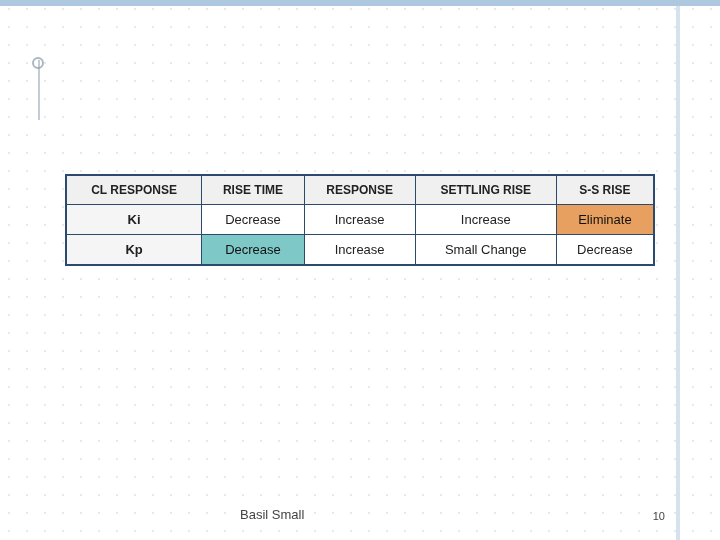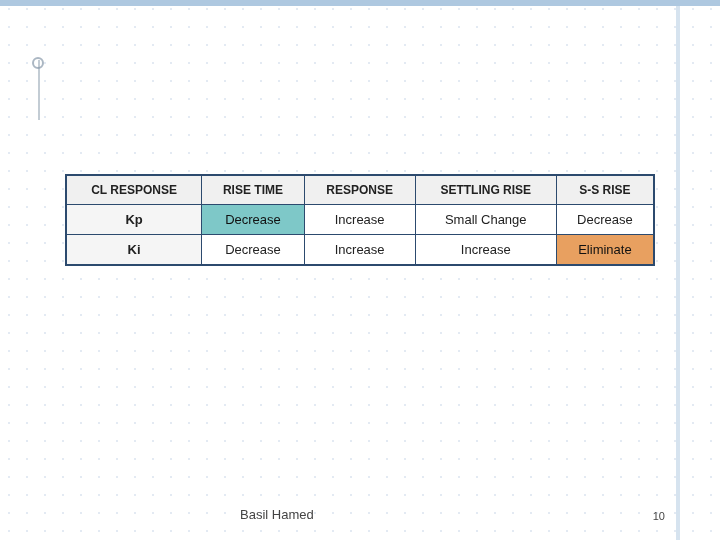--- a/index.html
+++ b/index.html
@@ -170,18 +170,18 @@
       <tbody id="table-body">
 
       <tr>
+            <td class="row-header">Ki</td>
+            <td>Decrease</td>
+            <td>Increase</td>
+            <td>Increase</td>
+            <td class="highlight-orange">Eliminate</td>
+          </tr>
+          <tr>
             <td class="row-header">Kp</td>
             <td class="highlight-teal">Decrease</td>
             <td>Increase</td>
             <td>Small Change</td>
             <td>Decrease</td>
-          </tr>
-          <tr>
-            <td class="row-header">Ki</td>
-            <td>Decrease</td>
-            <td>Increase</td>
-            <td>Increase</td>
-            <td class="highlight-orange">Eliminate</td>
           </tr>
         </tbody>
     </table>

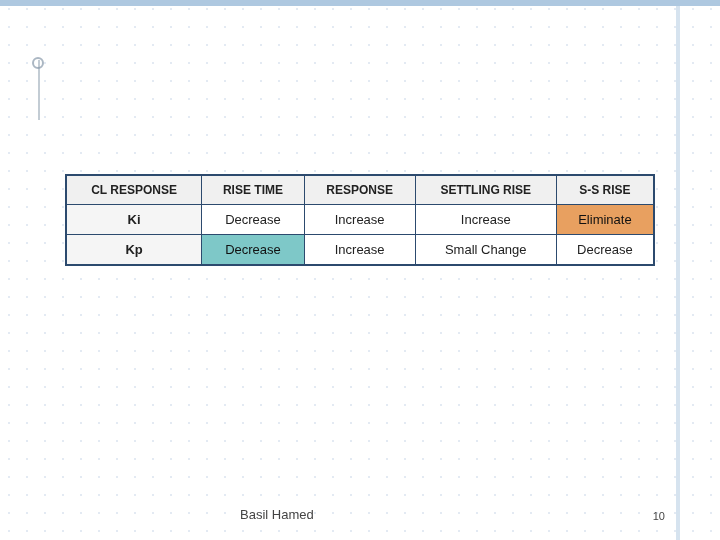--- a/index.html
+++ b/index.html
@@ -187,7 +187,7 @@
     </table>
   </div>
 
-  <div class="footer-left">Basil Hamed</div>
+  <div class="footer-left">Basil Small</div>
   <div class="footer-right">10</div>
 </div>
 

